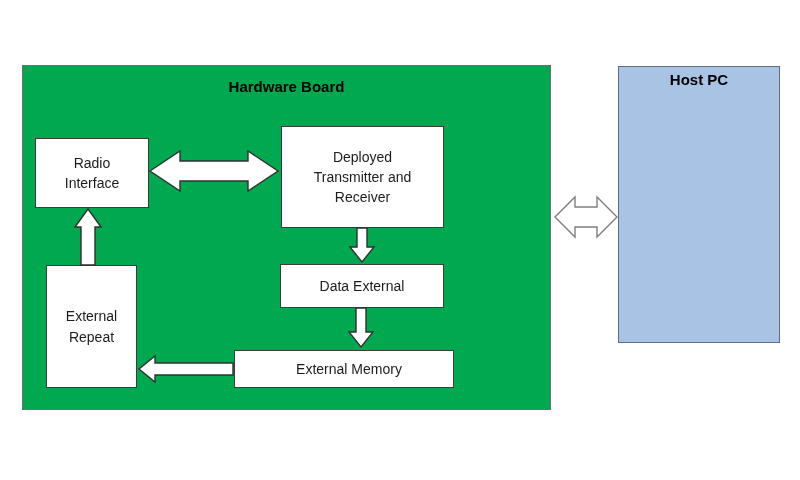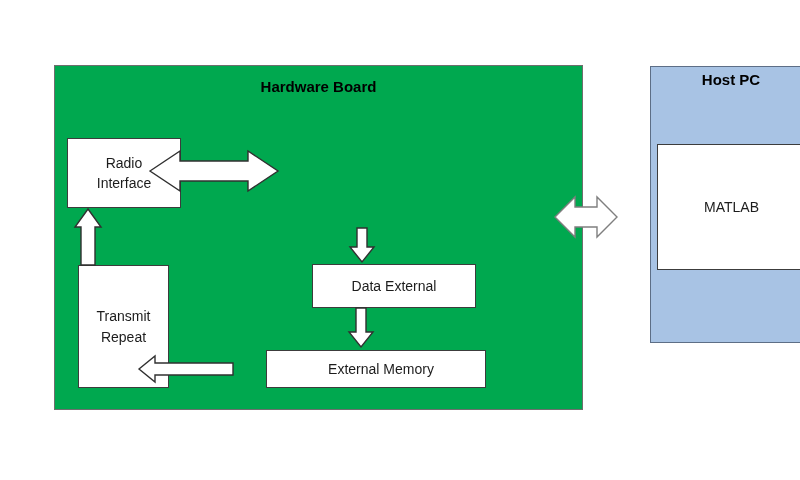--- a/index.html
+++ b/index.html
@@ -11,7 +11,7 @@
     font-family: "Liberation Sans", sans-serif;
     overflow: hidden;
   }
-  .region { position: absolute; box-sizing: border-box; margin-left: 32px; }
+  .region { position: absolute; box-sizing: border-box; }
   .board {
     left: 22px; top: 65px; width: 529px; height: 345px;
     background: #00A84F;

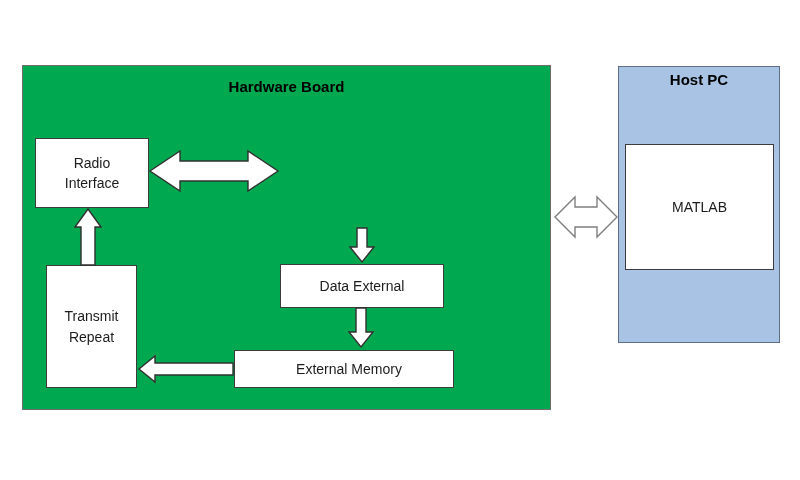--- a/index.html
+++ b/index.html
@@ -67,6 +67,9 @@
     <div class="node node-radio">Radio
 Interface</div>
 
+    <div class="node node-deployed">Deployed
+Transmitter and
+Receiver</div>
 
     <div class="node node-capture">Data External</div>
 

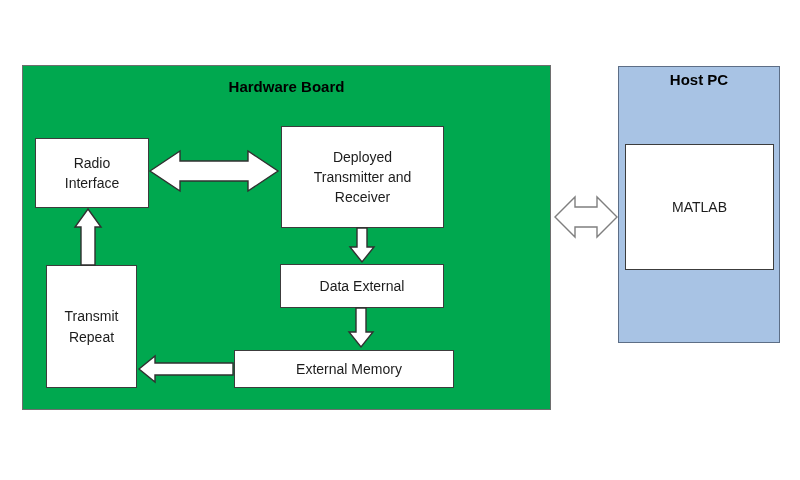--- a/index.html
+++ b/index.html
@@ -82,7 +82,6 @@
   <div class="region host">
     <div class="container-title">Host PC</div>
 
-    <div class="node node-matlab">MATLAB</div>
   </div>
 
   <svg class="arrow-layer" viewBox="0 0 800 480" xmlns="http://www.w3.org/2000/svg">

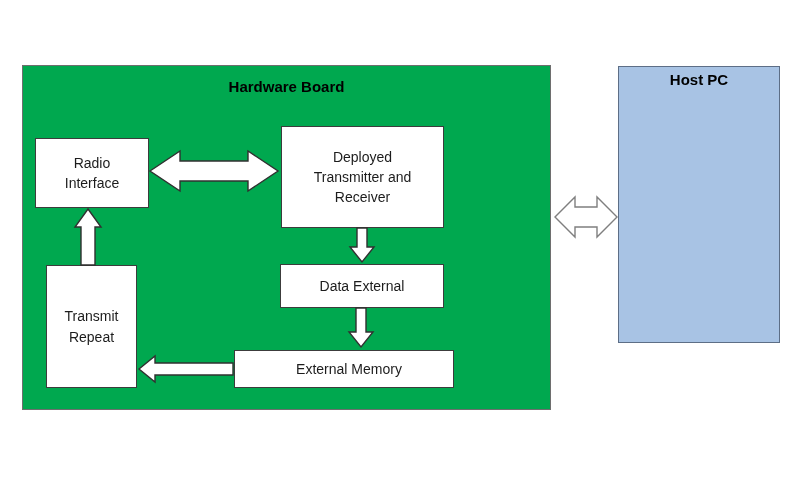--- a/index.html
+++ b/index.html
@@ -75,7 +75,7 @@
 
     <div class="node node-memory">External Memory</div>
 
-    <div class="node node-repeat">Transmit
+    <div class="node node-repeat">External
 Repeat</div>
   </div>
 

